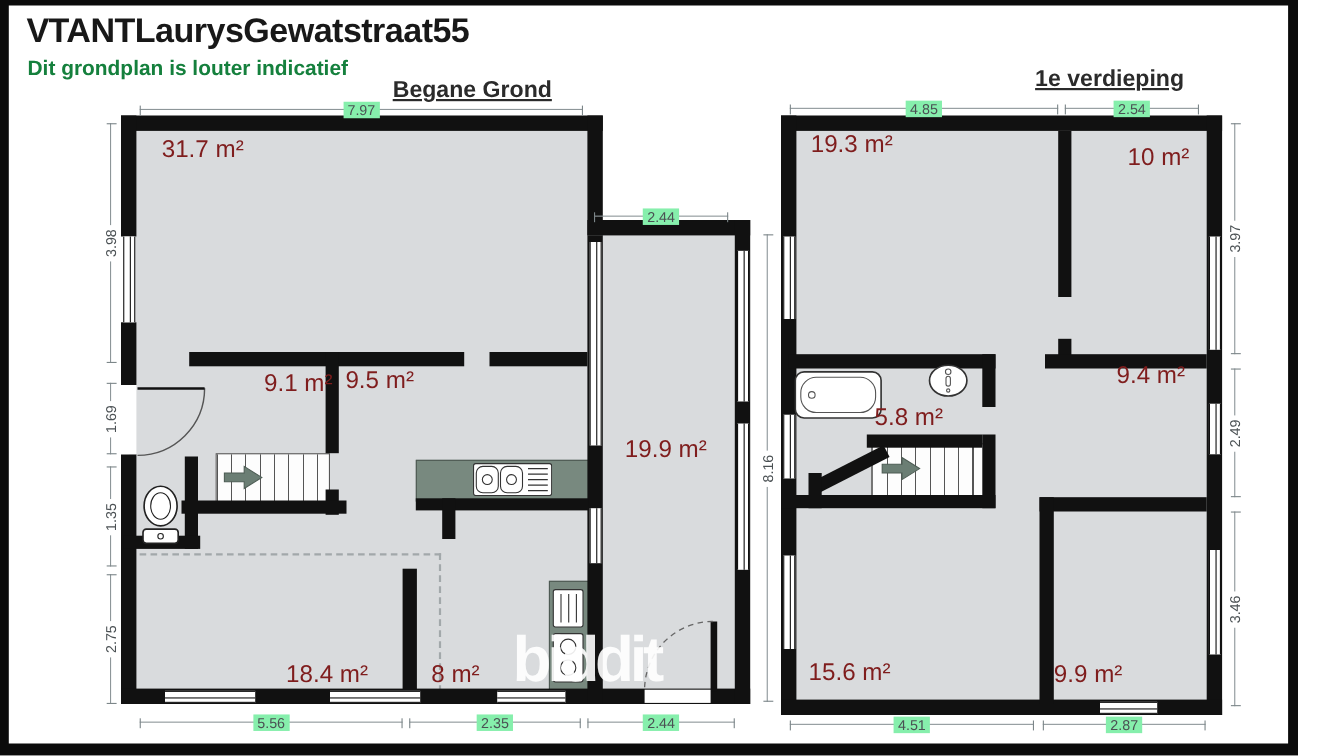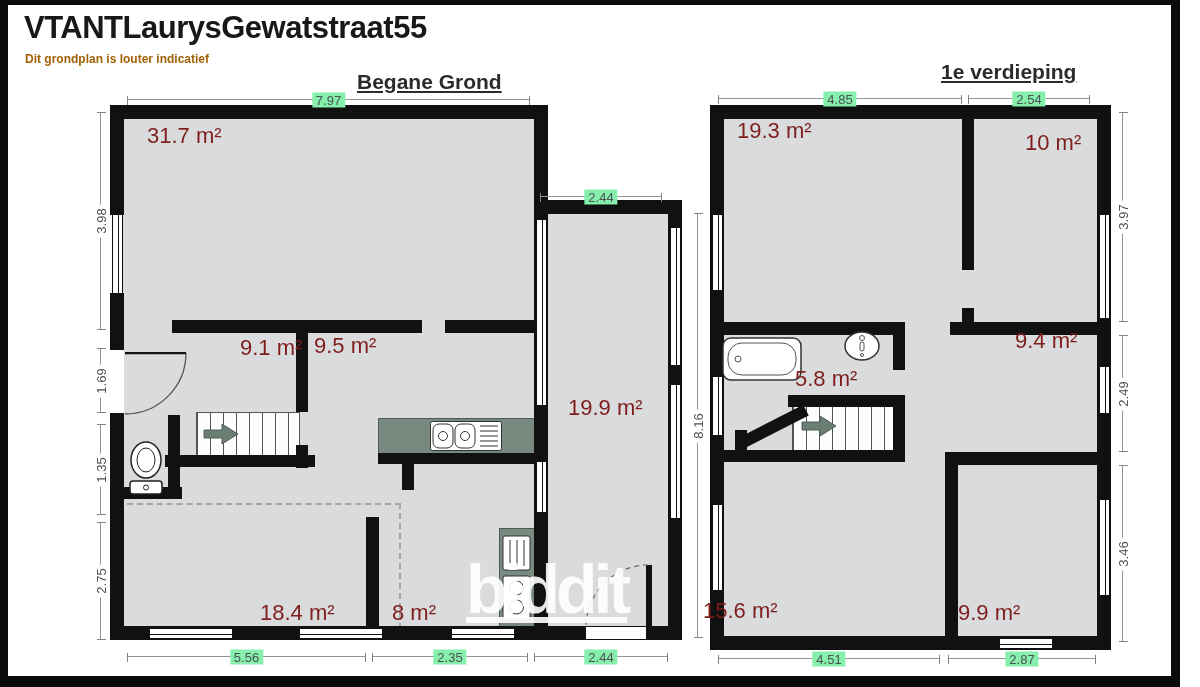--- a/index.html
+++ b/index.html
@@ -8,7 +8,7 @@
   .frame{position:absolute;inset:0;border-top:5px solid #0b0b0b;border-left:8px solid #0b0b0b;
          border-right:9px solid #0b0b0b;border-bottom:11px solid #0b0b0b;z-index:60;pointer-events:none;}
   .title{position:absolute;left:24px;top:10px;font-size:31px;font-weight:bold;color:#181818;letter-spacing:-0.5px;z-index:20;}
-  .subtitle{position:absolute;left:25px;top:52px;font-size:12px;font-weight:bold;color:#a16207;z-index:20;}
+  .subtitle{position:absolute;left:25px;top:52px;font-size:19px;font-weight:bold;color:#15803d;z-index:20;}
   .floor-title{position:absolute;font-size:21px;font-weight:bold;color:#2b2b2b;z-index:20;white-space:nowrap;text-decoration:underline;}
   .floor-fill{position:absolute;background:#d9dbdd;z-index:1;}
   .wall{position:absolute;background:#111;z-index:4;}

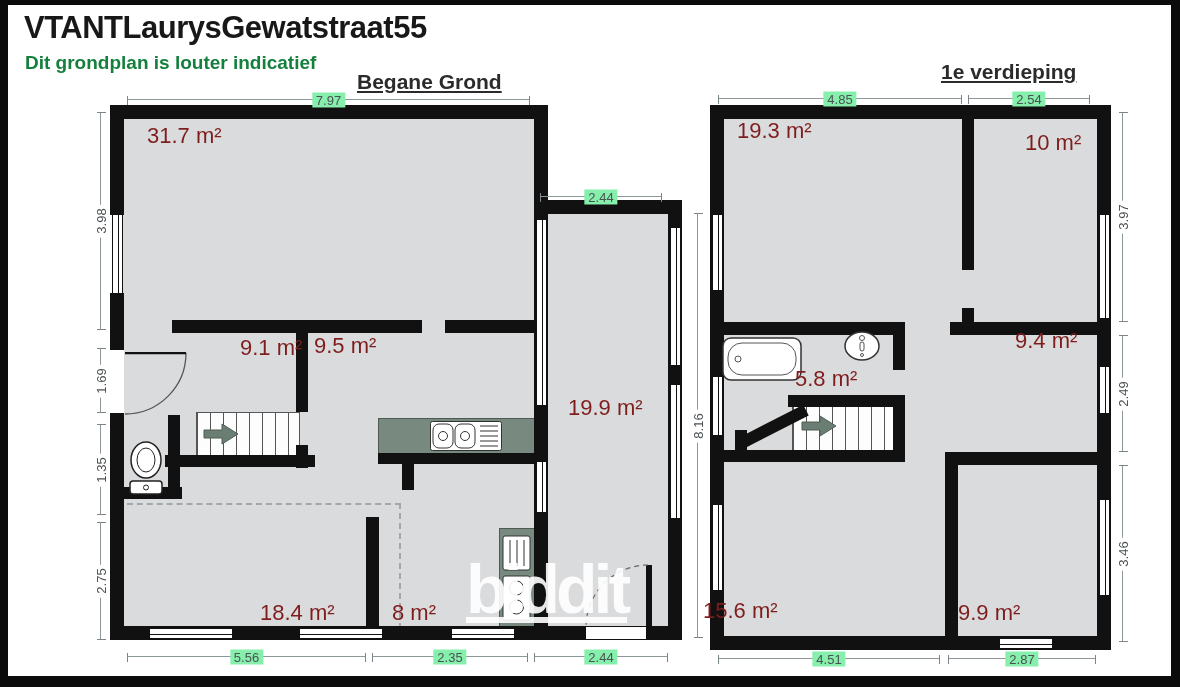--- a/index.html
+++ b/index.html
@@ -34,8 +34,8 @@
   .counter{position:absolute;background:#78897f;border:1px solid #4e5a54;z-index:3;}
   .dashedline{position:absolute;border-top:2px dashed #a2a8aa;border-right:2px dashed #a2a8aa;z-index:2;}
   .doorarc{position:absolute;z-index:7;}
-  .watermark{position:absolute;left:466px;top:550px;font-size:68px;font-weight:bold;
-             color:rgba(255,255,255,0.9);letter-spacing:-4px;z-index:40;pointer-events:none;text-decoration:underline;}
+  .watermark{position:absolute;left:466px;top:566px;font-size:58px;font-weight:bold;
+             color:rgba(255,255,255,0.9);letter-spacing:-4px;z-index:40;pointer-events:none;}
 </style>
 </head>
 <body>

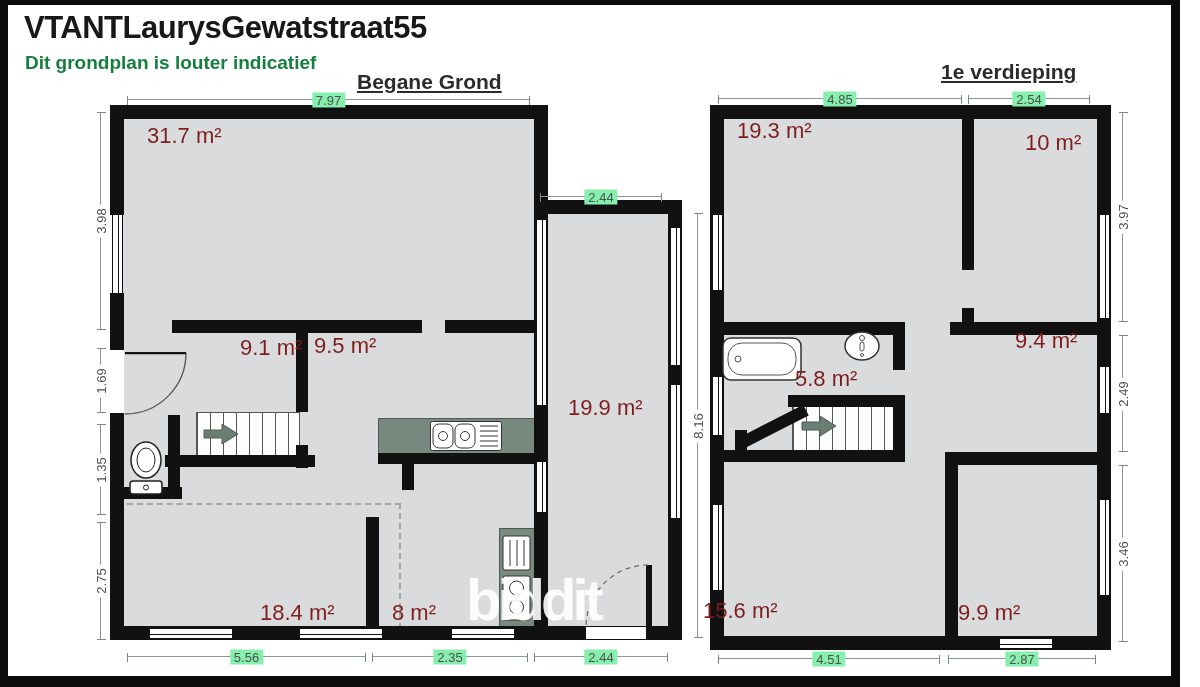--- a/index.html
+++ b/index.html
@@ -226,7 +226,7 @@
     <div class="rlabel" style="left:1025px;top:130px;">10 m²</div>
     <div class="rlabel" style="left:1015px;top:328px;">9.4 m²</div>
     <div class="rlabel" style="left:795px;top:366px;">5.8 m²</div>
-    <div class="rlabel" style="left:703px;top:598px;">15.6 m²</div>
+    <div class="rlabel" style="left:735px;top:598px;">15.6 m²</div>
     <div class="rlabel" style="left:958px;top:600px;">9.9 m²</div>
 
     <div class="dimh" style="left:718px;top:98px;width:244px;">

